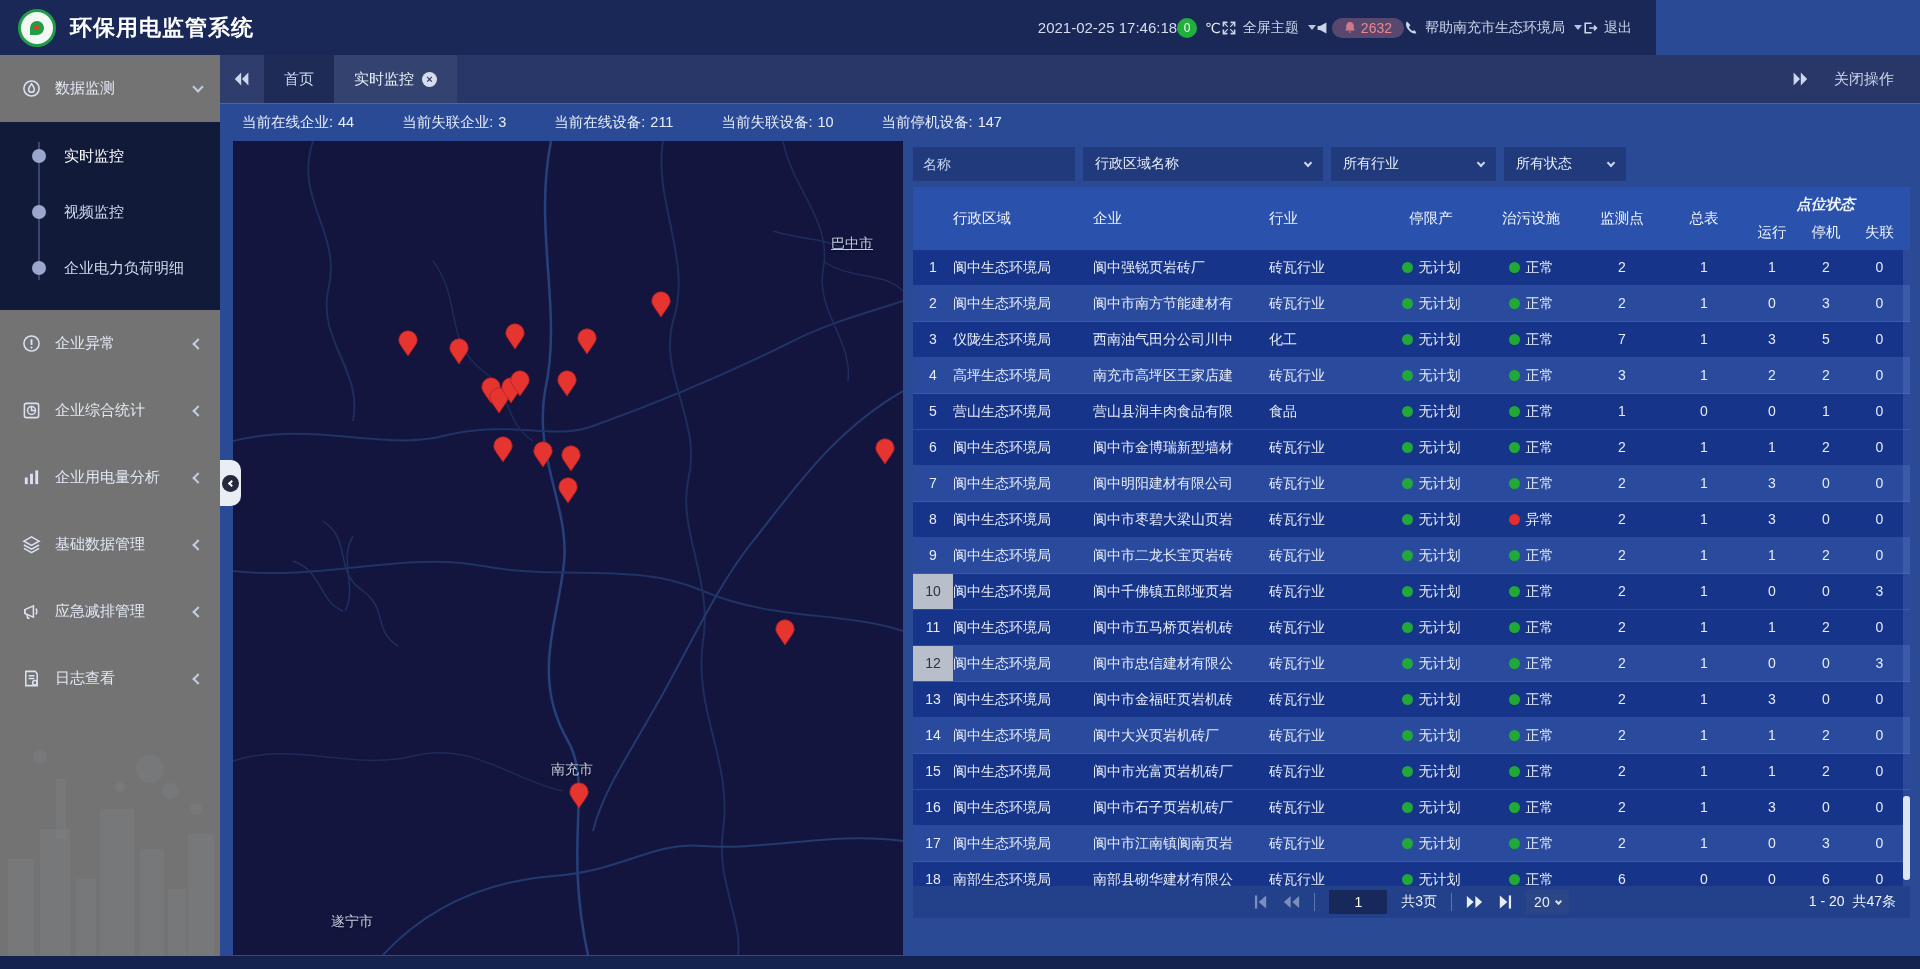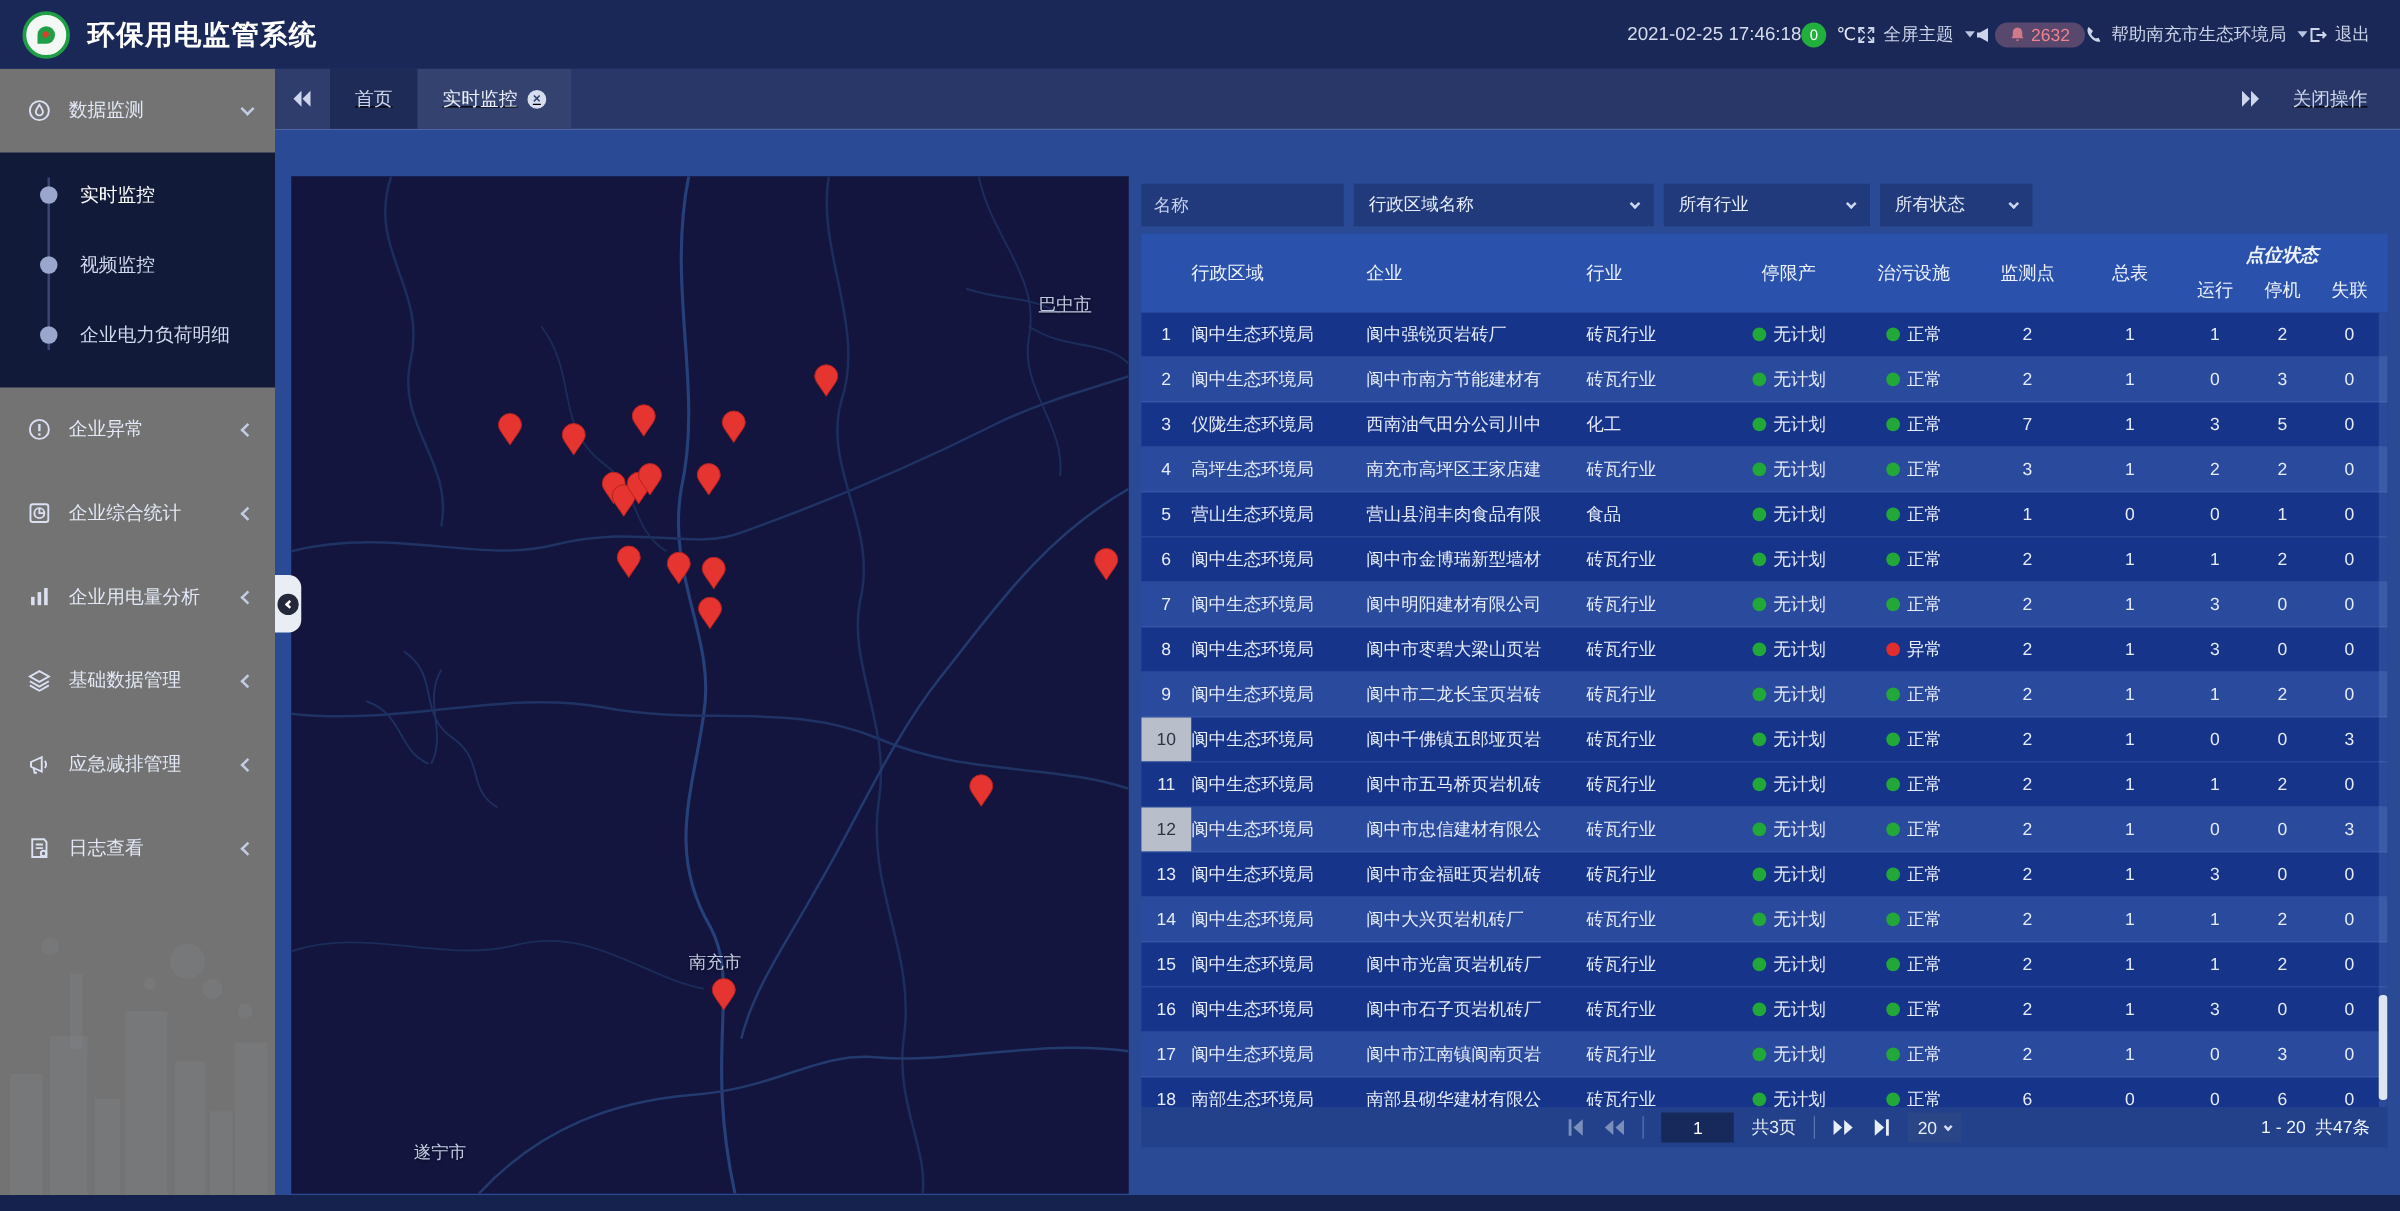--- a/index.html
+++ b/index.html
@@ -7,7 +7,7 @@
   #app{position:relative;width:1920px;height:969px;overflow:hidden;background:#2a4a96;}
 
   
-  .topbar{position:absolute;left:0;top:0;width:1920px;height:55px;background:#1a2857;display:flex;align-items:center;justify-content:space-between;padding:0 24px 0 18px;z-index:30;}
+  .topbar{position:absolute;left:0;top:0;width:1656px;height:55px;background:#1a2857;display:flex;align-items:center;justify-content:space-between;padding:0 24px 0 18px;z-index:30;}
   .brand{display:flex;align-items:center;gap:14px;}
   .logo{width:38px;height:38px;border-radius:50%;background:#f4f8f4;border:3px solid #1f9e45;display:flex;align-items:center;justify-content:center;}
   .logo .leaf{width:14px;height:14px;border-radius:50% 50% 50% 0;background:#1f9e45;position:relative;}

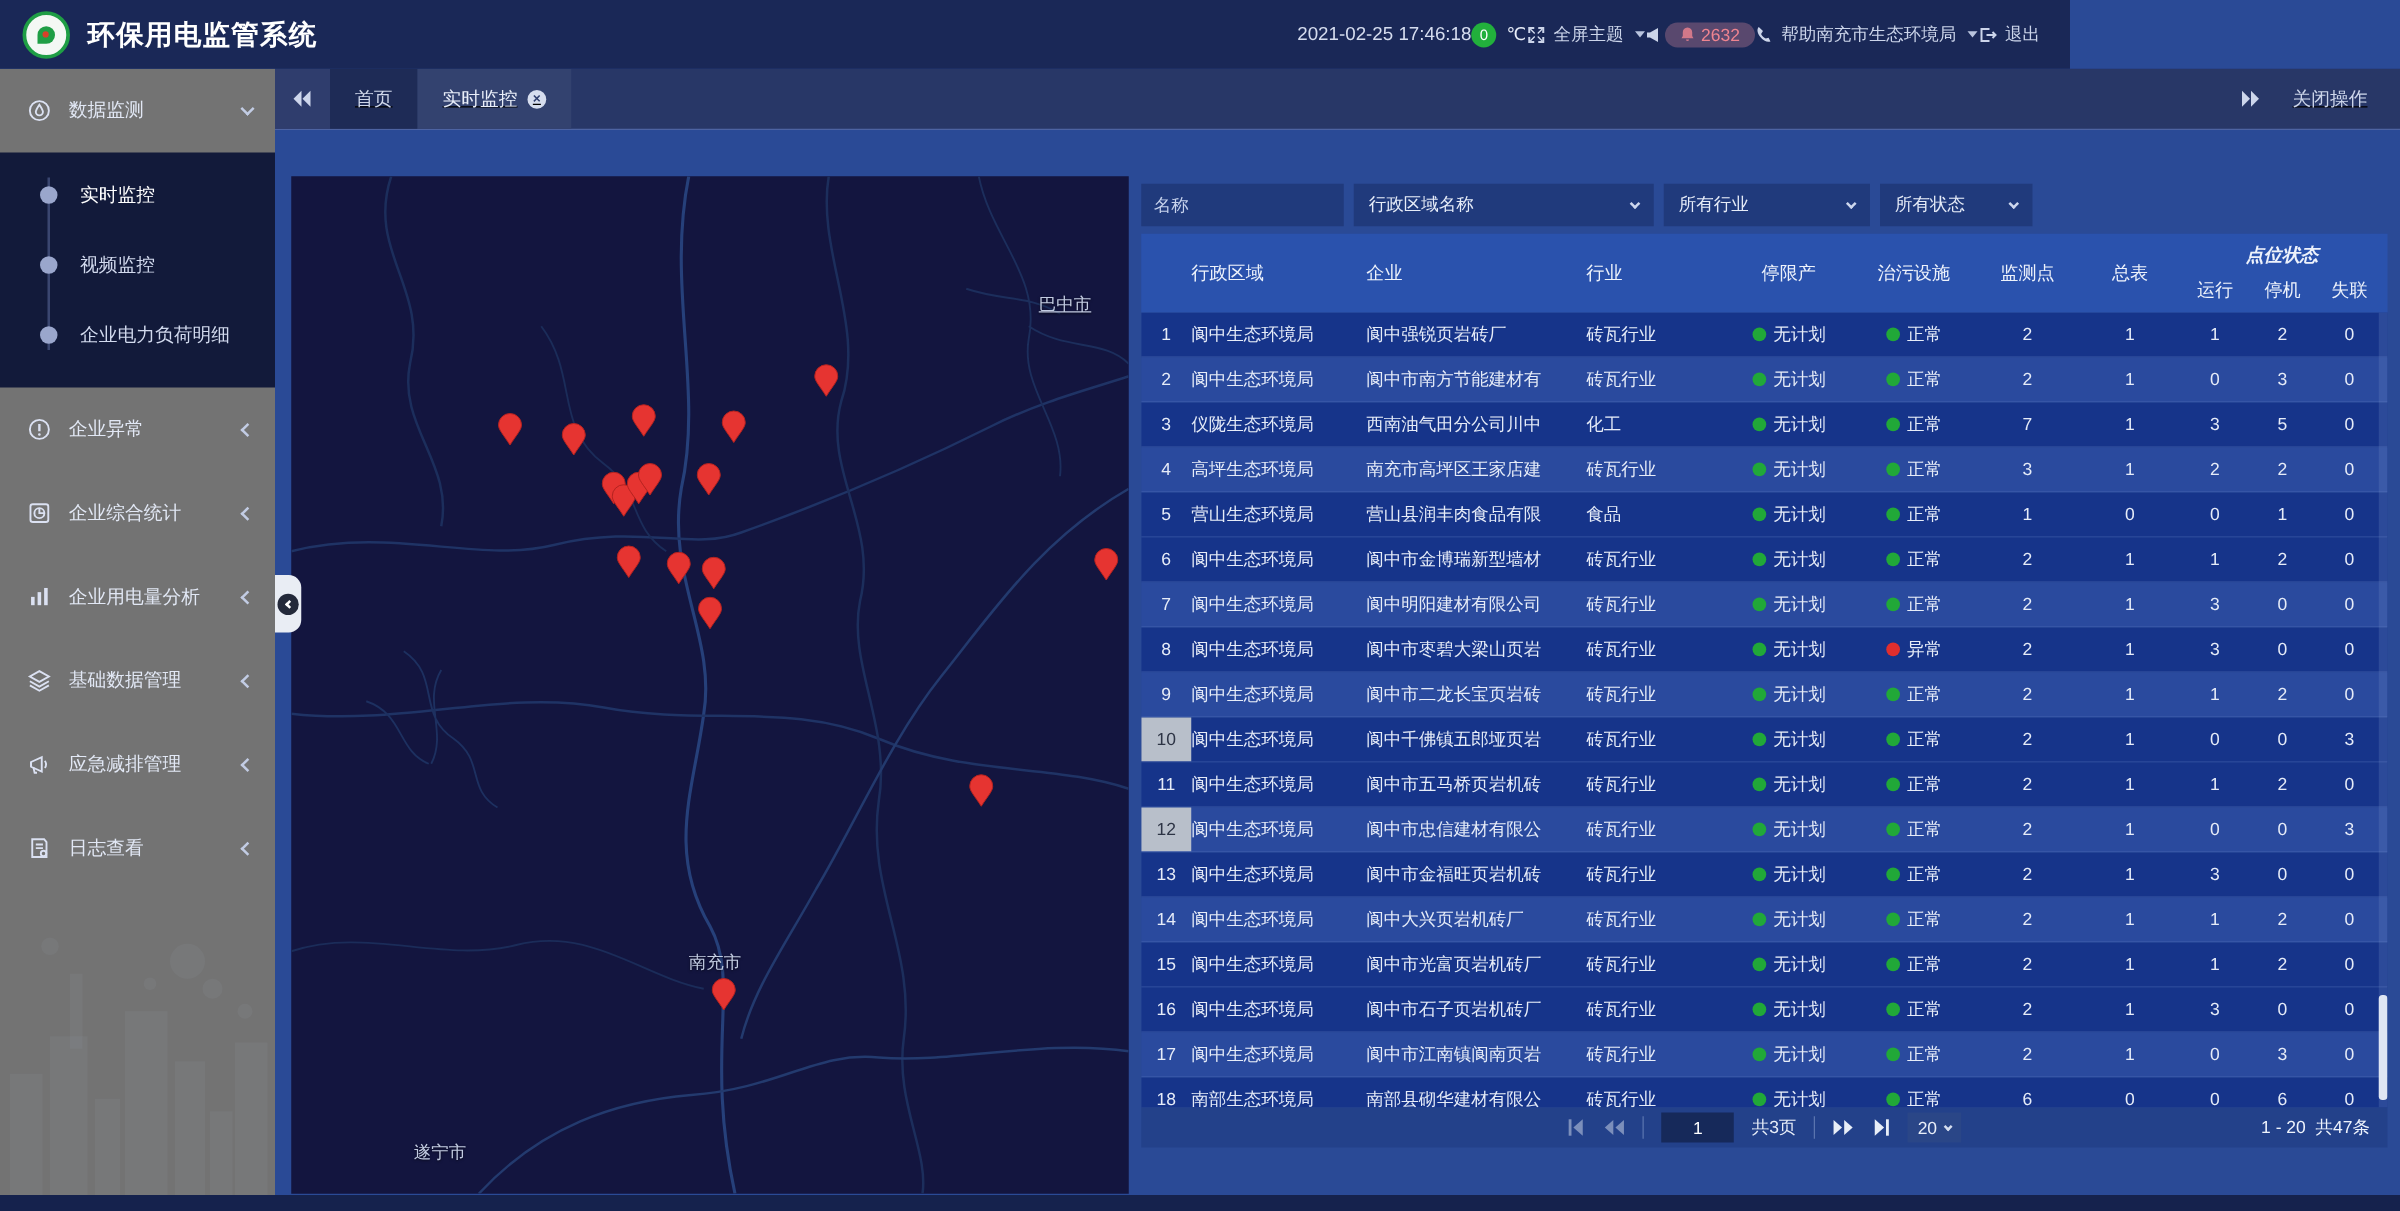--- a/index.html
+++ b/index.html
@@ -42,7 +42,7 @@
 
   
   .main{position:absolute;left:220px;top:55px;width:1700px;height:914px;background:#2a4a96;}
-  .tabbar{height:49px;background:#283767;display:flex;align-items:stretch;border-bottom:1px solid #4d63a2;text-decoration:underline;}
+  .tabbar{height:49px;background:#283767;display:flex;align-items:stretch;border-bottom:1px solid #4d63a2;}
   .tab-coll{width:44px;display:flex;align-items:center;justify-content:center;background:#2f3d6d;color:#cdd6ec;cursor:pointer;}
   .tab{display:flex;align-items:center;gap:8px;padding:0 20px;font-size:15px;color:#cfd7ea;cursor:pointer;}
   .tab.home{background:#1e2b56;}

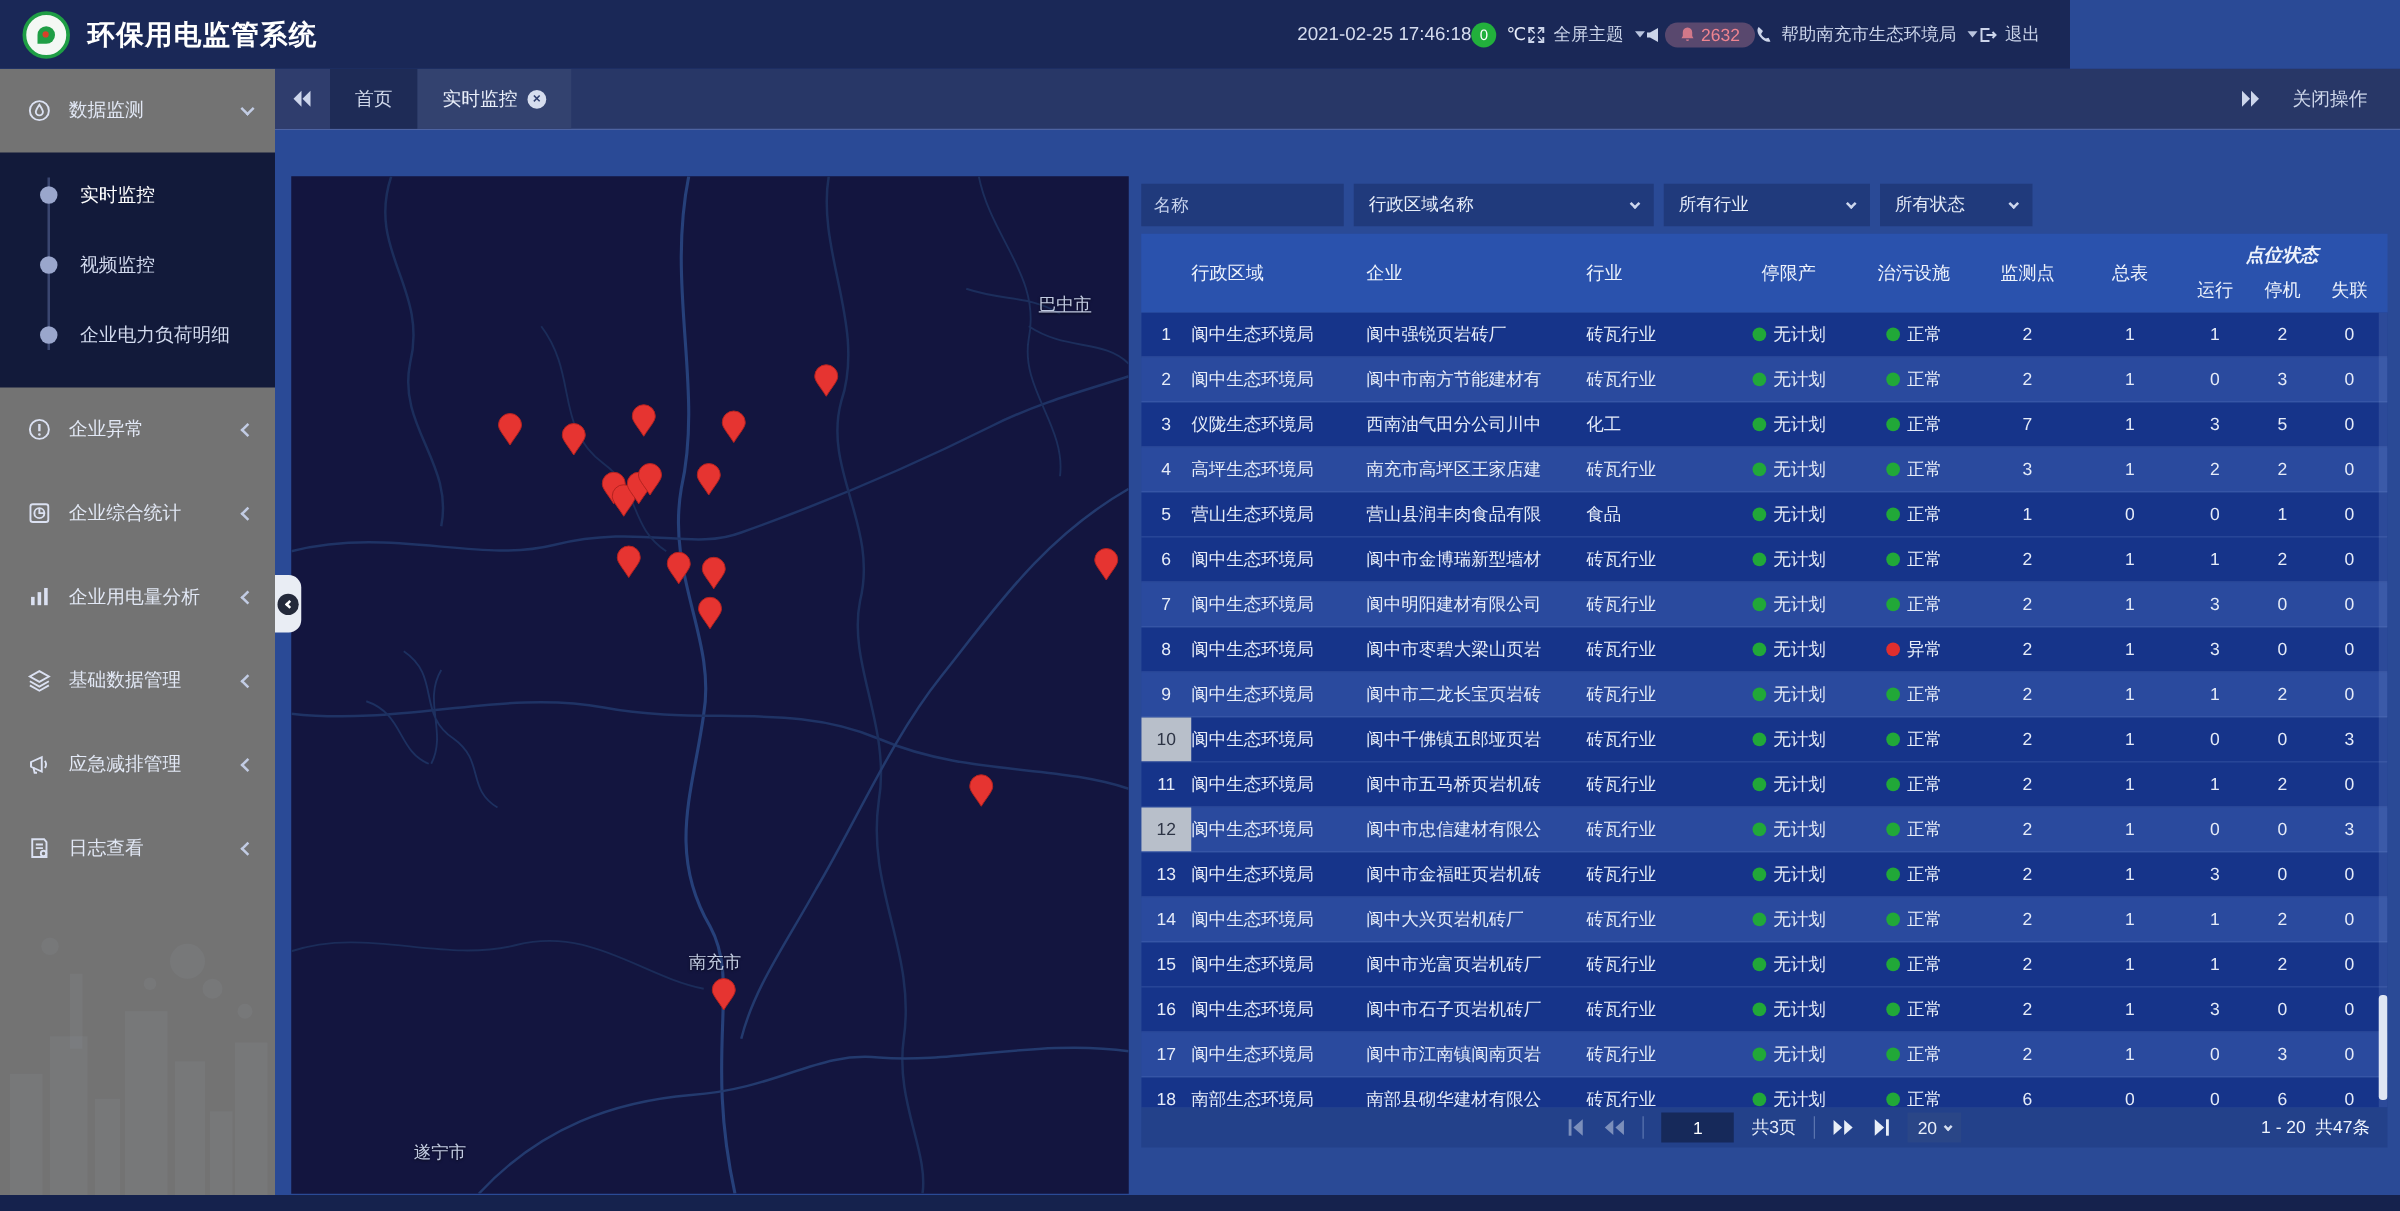--- a/index.html
+++ b/index.html
@@ -319,6 +319,13 @@
       </div>
     </div>
 
+    <div class="statsbar" id="statsbar">
+        <span class="stat"><span class="stat-label">当前在线企业:</span><span class="stat-value">44</span></span>
+        <span class="stat"><span class="stat-label">当前失联企业:</span><span class="stat-value">3</span></span>
+        <span class="stat"><span class="stat-label">当前在线设备:</span><span class="stat-value">211</span></span>
+        <span class="stat"><span class="stat-label">当前失联设备:</span><span class="stat-value">10</span></span>
+        <span class="stat"><span class="stat-label">当前停机设备:</span><span class="stat-value">147</span></span>
+      </div>
 
     <div class="content">
 

